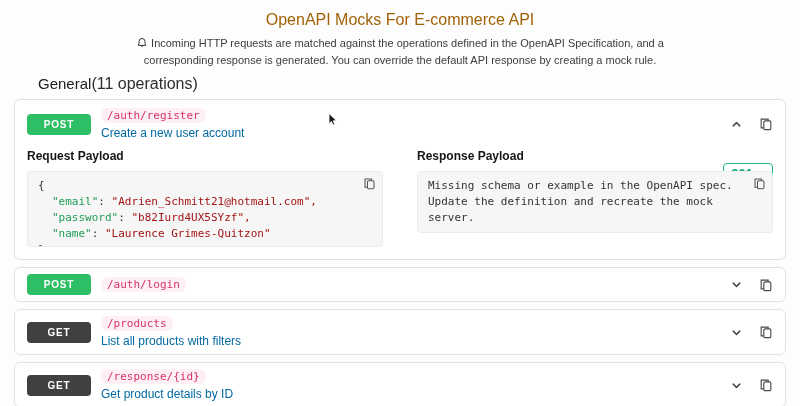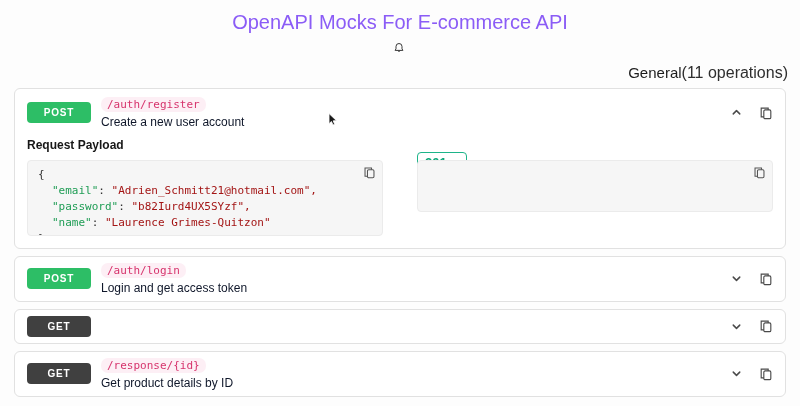--- a/index.html
+++ b/index.html
@@ -13,9 +13,9 @@
   }
   .page-title {
     text-align: center;
-    font-size: 20px;
+    font-size: 16px;
     font-weight: 500;
-    color: #8b5cf6;
+    color: #a16207;
     padding-top: 10px;
     line-height: 1.2;
   }

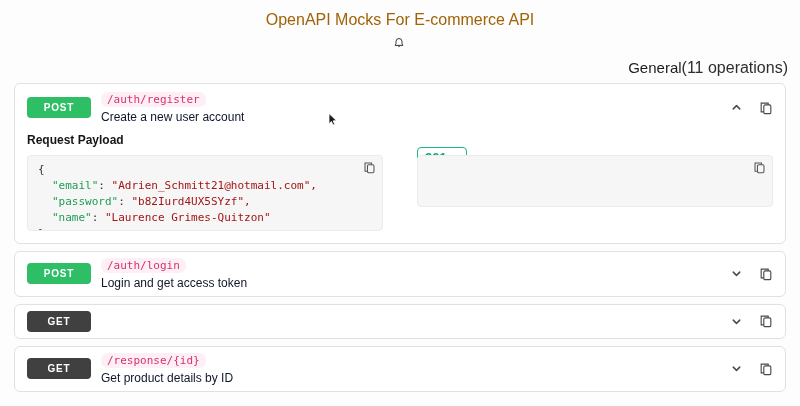--- a/index.html
+++ b/index.html
@@ -155,7 +155,7 @@
     <svg viewBox="0 0 16 16" width="12" height="12" fill="none" stroke="#333" stroke-width="1.3" stroke-linejoin="round">
         <path d="M8 2a4 4 0 0 0-4 4v3l-1.2 2.2h10.4L12 9V6a4 4 0 0 0-4-4z"></path>
         <path d="M6.6 11.6a1.5 1.5 0 0 0 2.8 0"></path>
-      </svg>
+      </svg><span>Incoming HTTP requests are matched against the operations defined in the OpenAPI Specification, and a corresponding response is generated. You can override the default API response by creating a mock rule.</span>
   </div>
 
   <div class="section-row">

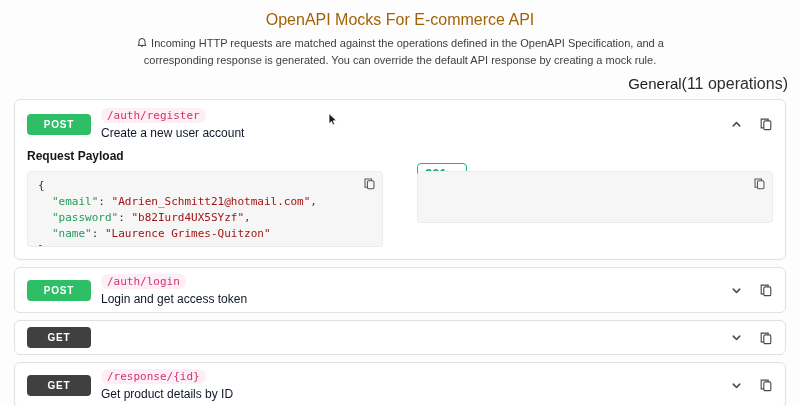--- a/index.html
+++ b/index.html
@@ -30,9 +30,10 @@
   .info-banner svg { vertical-align: -2px; margin-right: 3px; }
   .section-row {
     display: flex;
-    justify-content: flex-end;
+    justify-content: flex-start;
     align-items: baseline;
-    padding: 7px 12px 6px;
+    padding: 7px 22px 6px;
+    margin-left: 16px;
   }
   .section-title { font-size: 15px; font-weight: 500; color: #1c1c1c; }
   .operations-count { font-size: 16px; color: #2e2e2e; }

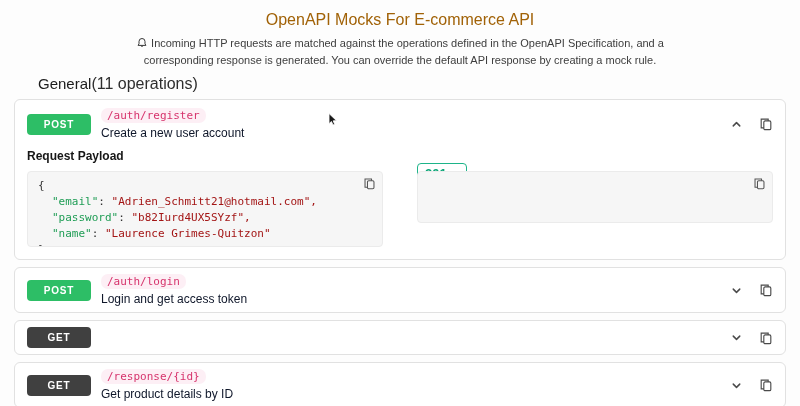--- a/index.html
+++ b/index.html
@@ -74,7 +74,7 @@
     padding: 1px 6px;
     border-radius: 7px;
   }
-  .endpoint-desc { font-size: 12px; color: #0f172a; margin-top: 3px; }
+  .endpoint-desc { font-size: 12px; color: #0369a1; margin-top: 3px; }
   .header-icons {
     margin-left: auto;
     display: flex;

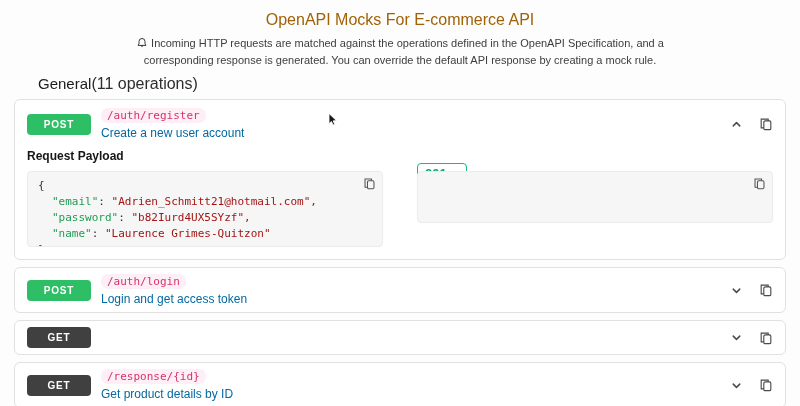--- a/index.html
+++ b/index.html
@@ -206,6 +206,7 @@
       </div>
       <div class="col">
         <div class="col-head">
+          <span class="payload-label">Response Payload</span>
           <button class="status-select">
             <span>201</span>
             <svg viewBox="0 0 10 10" width="8" height="8" fill="currentColor">

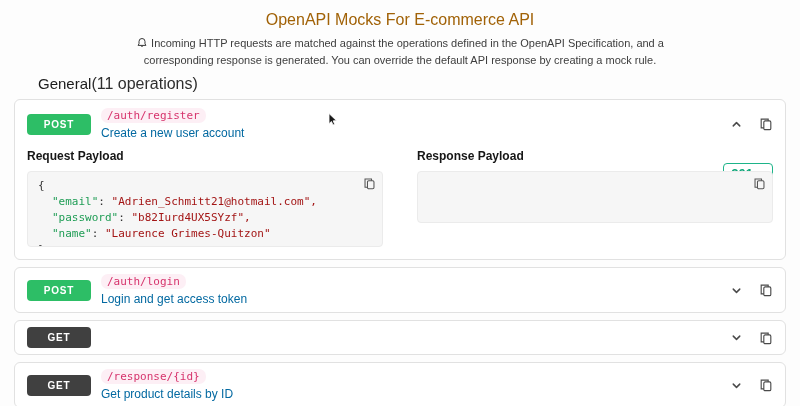--- a/index.html
+++ b/index.html
@@ -221,6 +221,8 @@
                 <path d="M10.5 4.5v-2h-8v10h3"></path>
               </svg>
           </button>
+          <div class="response-msg">Missing schema or example in the OpenAPI spec.
+Update the definition and recreate the mock server.</div>
         </div>
       </div>
     </div>

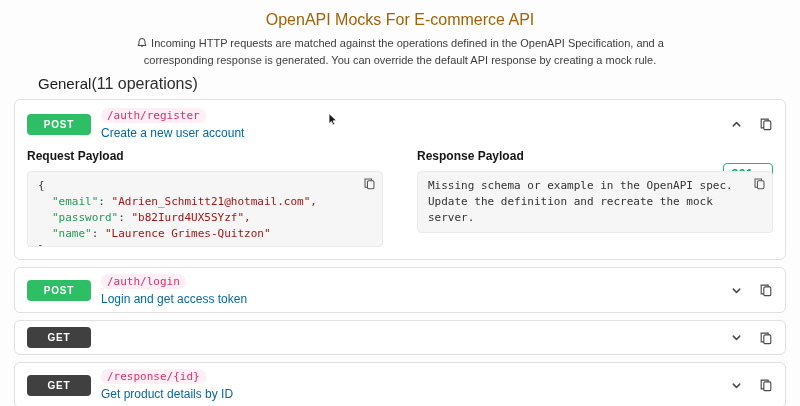--- a/index.html
+++ b/index.html
@@ -233,7 +233,6 @@
       <span class="badge post">POST</span>
       <div class="op-text">
         <span class="endpoint-path">/auth/login</span>
-        <span class="endpoint-desc">Login and get access token</span>
       </div>
       <div class="header-icons">
         <button class="icon-btn">

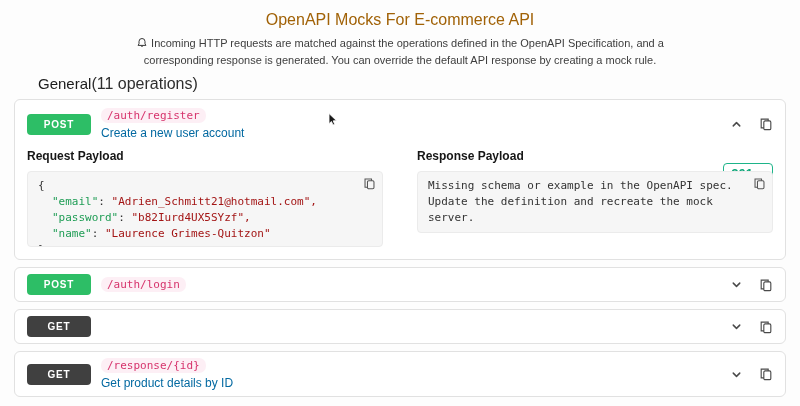--- a/index.html
+++ b/index.html
@@ -253,6 +253,10 @@
   <div class="card">
     <div class="card-header">
       <span class="badge get">GET</span>
+      <div class="op-text">
+        <span class="endpoint-path">/products</span>
+        <span class="endpoint-desc">List all products with filters</span>
+      </div>
       <div class="header-icons">
         <button class="icon-btn">
           <svg viewBox="0 0 14 14" width="13" height="13" fill="none" stroke="currentColor" stroke-width="1.6" stroke-linecap="round" stroke-linejoin="round">

